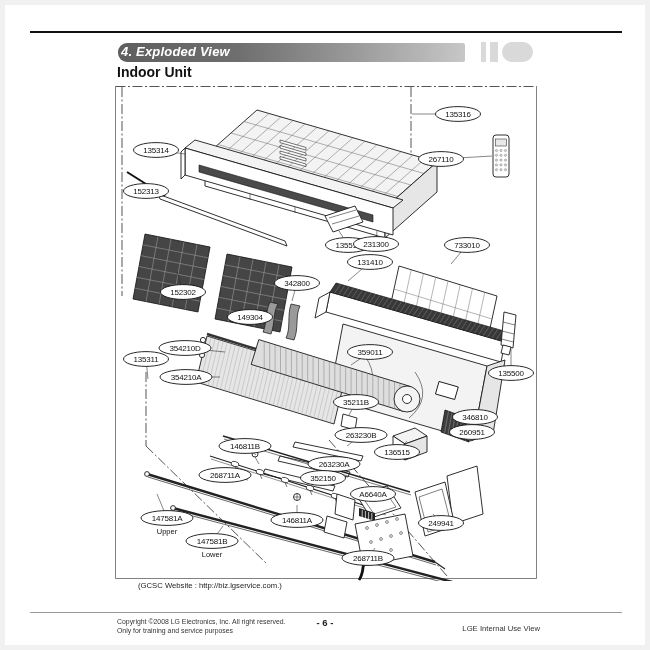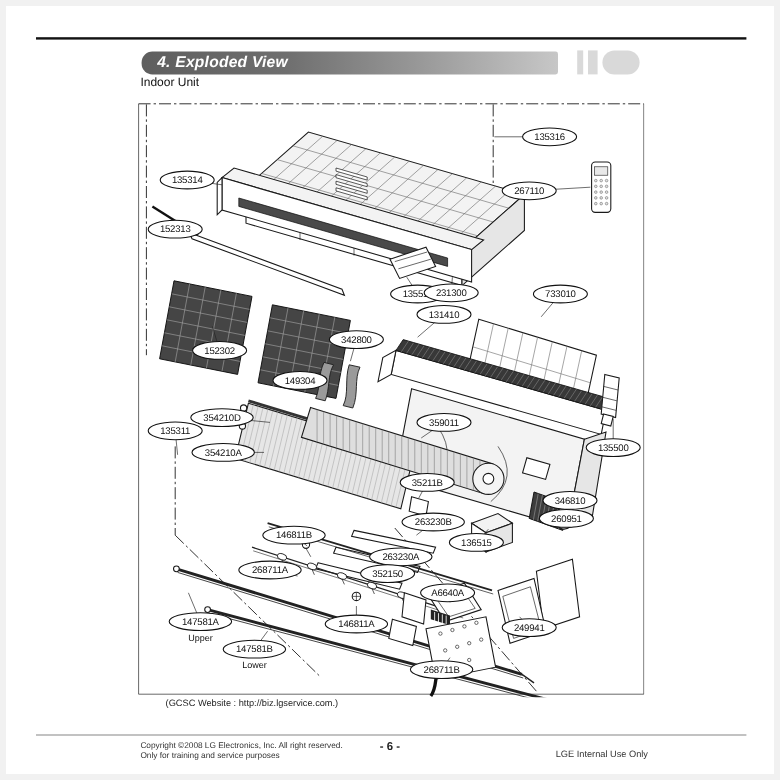--- a/index.html
+++ b/index.html
@@ -9,7 +9,7 @@
   .page-edge-line{position:absolute;inset:4px;border:1px solid #dedede;pointer-events:none;z-index:49;}
   .top-rule{position:absolute;left:30px;right:28px;top:31px;height:2.4px;background:#121212;}
   .header-bar{position:absolute;left:118px;top:43px;width:347px;height:19px;
-      border-radius:9px 2px 2px 9px;box-sizing:border-box;padding-left:13px;
+      border-radius:9px 2px 2px 9px;box-sizing:border-box;padding-left:3px;
       background:linear-gradient(90deg,#5e5e5e 0%,#6f6f6f 35%,#9a9a9a 68%,#c7c7c7 100%);
       color:#ffffff;font-style:italic;font-weight:bold;font-size:13px;line-height:18px;letter-spacing:.2px;}
   .deco{position:absolute;top:42px;height:20px;background:#d9d9d9;}

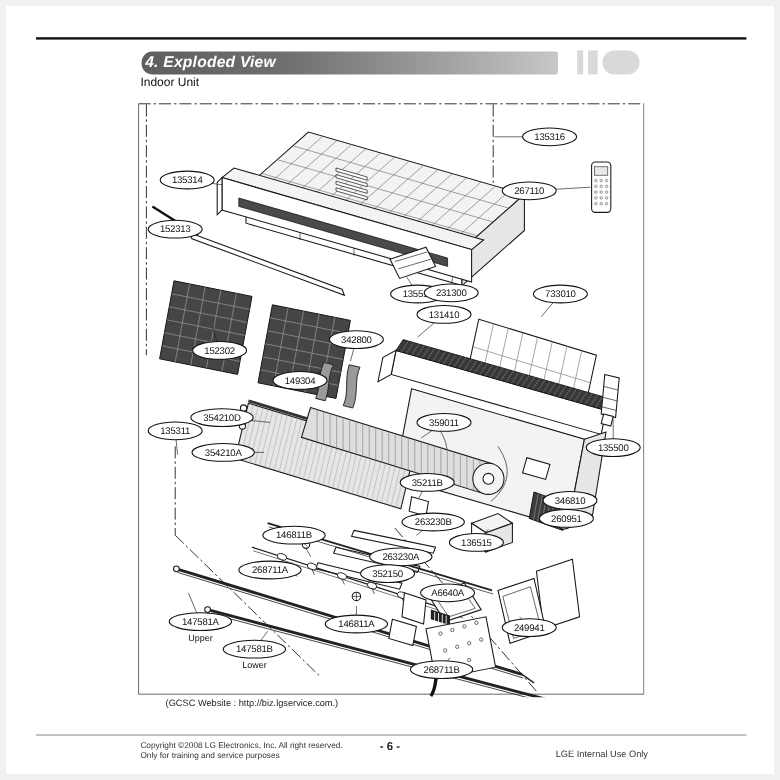--- a/index.html
+++ b/index.html
@@ -16,7 +16,7 @@
   #deco-a{left:481px;width:5px;}
   #deco-b{left:490px;width:8px;}
   #deco-c{left:502px;width:31px;border-radius:10px;}
-  .section-heading{position:absolute;left:117px;top:64px;font-size:10px;font-weight:normal;}
+  .section-heading{position:absolute;left:117px;top:64px;font-size:14px;font-weight:bold;}
   #diagram{position:absolute;left:115px;top:84px;width:422px;height:497px;}
   .note{position:absolute;left:117px;top:581px;font-size:7.7px;line-height:10.3px;color:#222;width:430px;}
   .note .ind{padding-left:21px;}

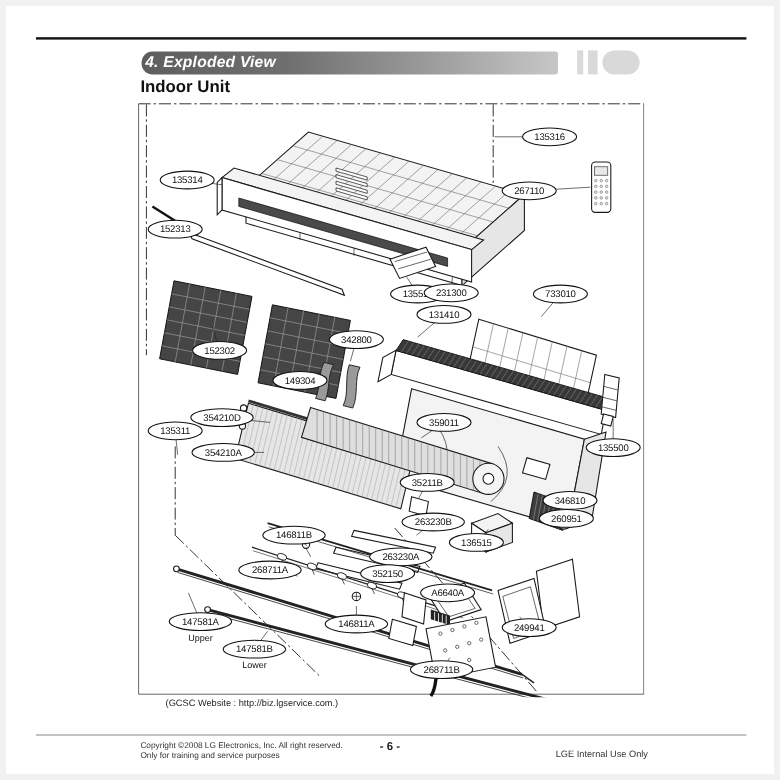--- a/index.html
+++ b/index.html
@@ -587,6 +587,6 @@
   <div>Only for training and service purposes</div>
 </div>
 <div class="f-center">- 6 -</div>
-<div class="f-right">LGE Internal Use Only</div>
+<div class="f-right">LGE Internal Use View</div>
 
 </body></html>

